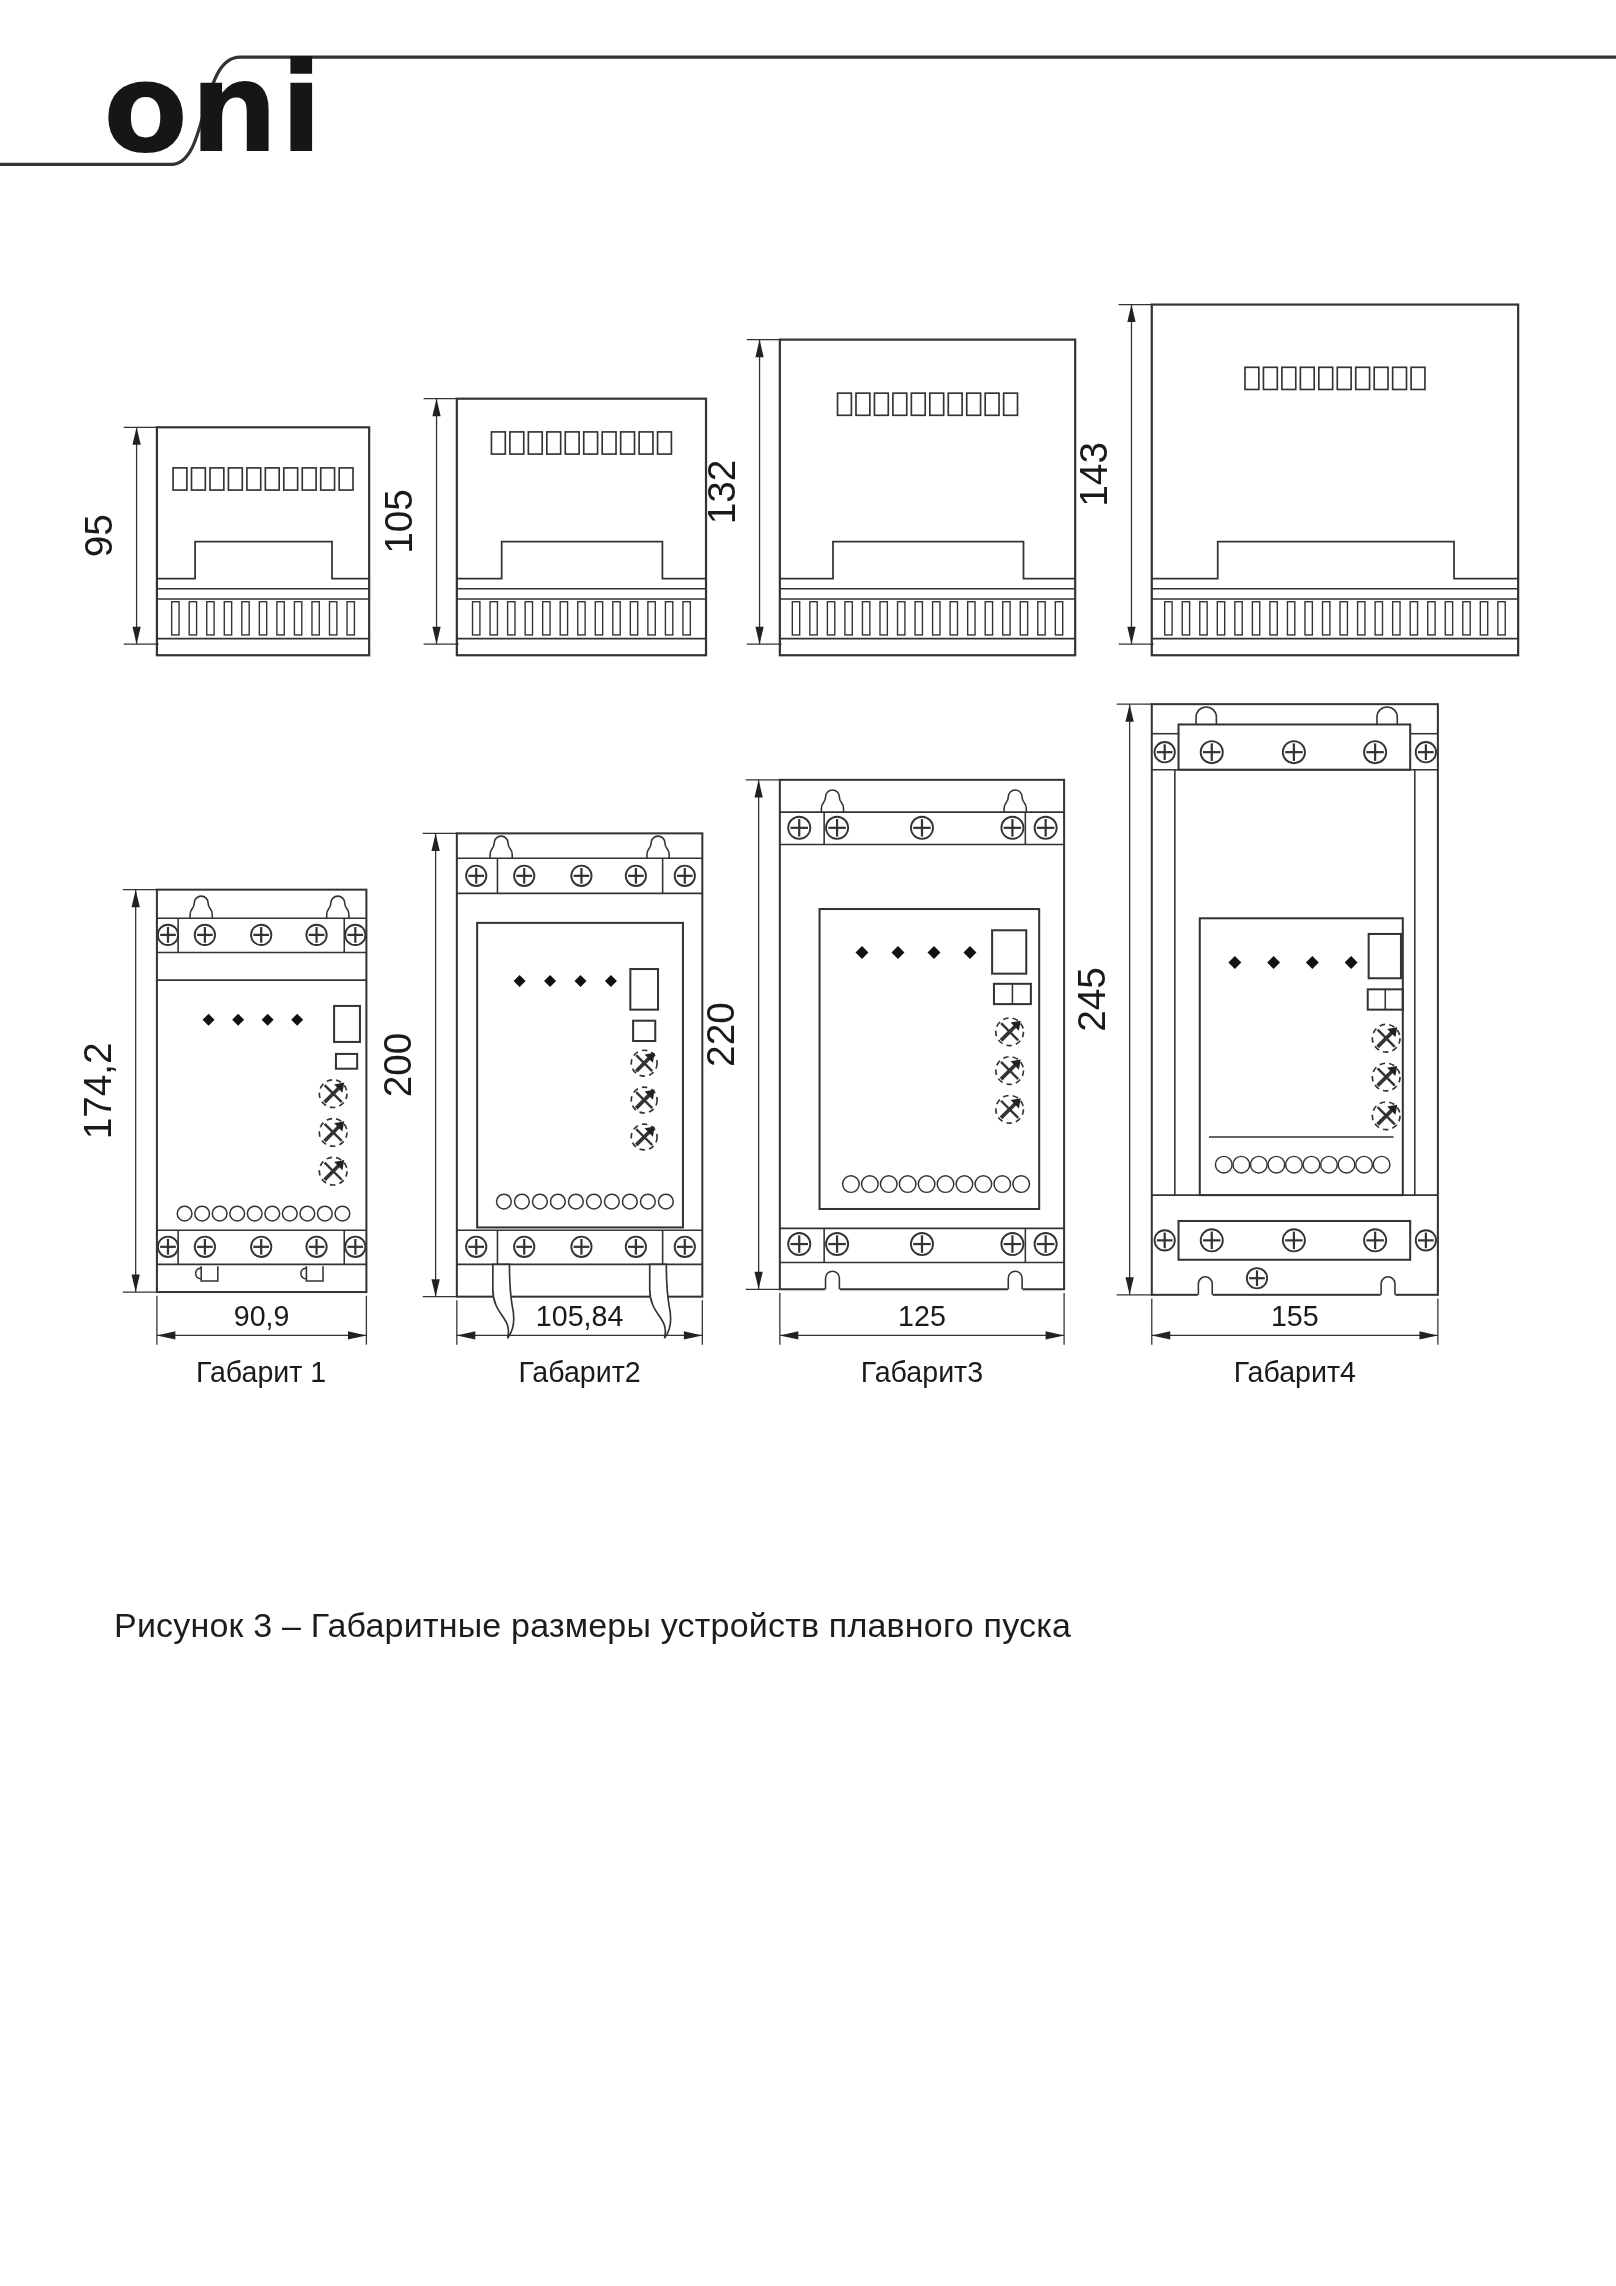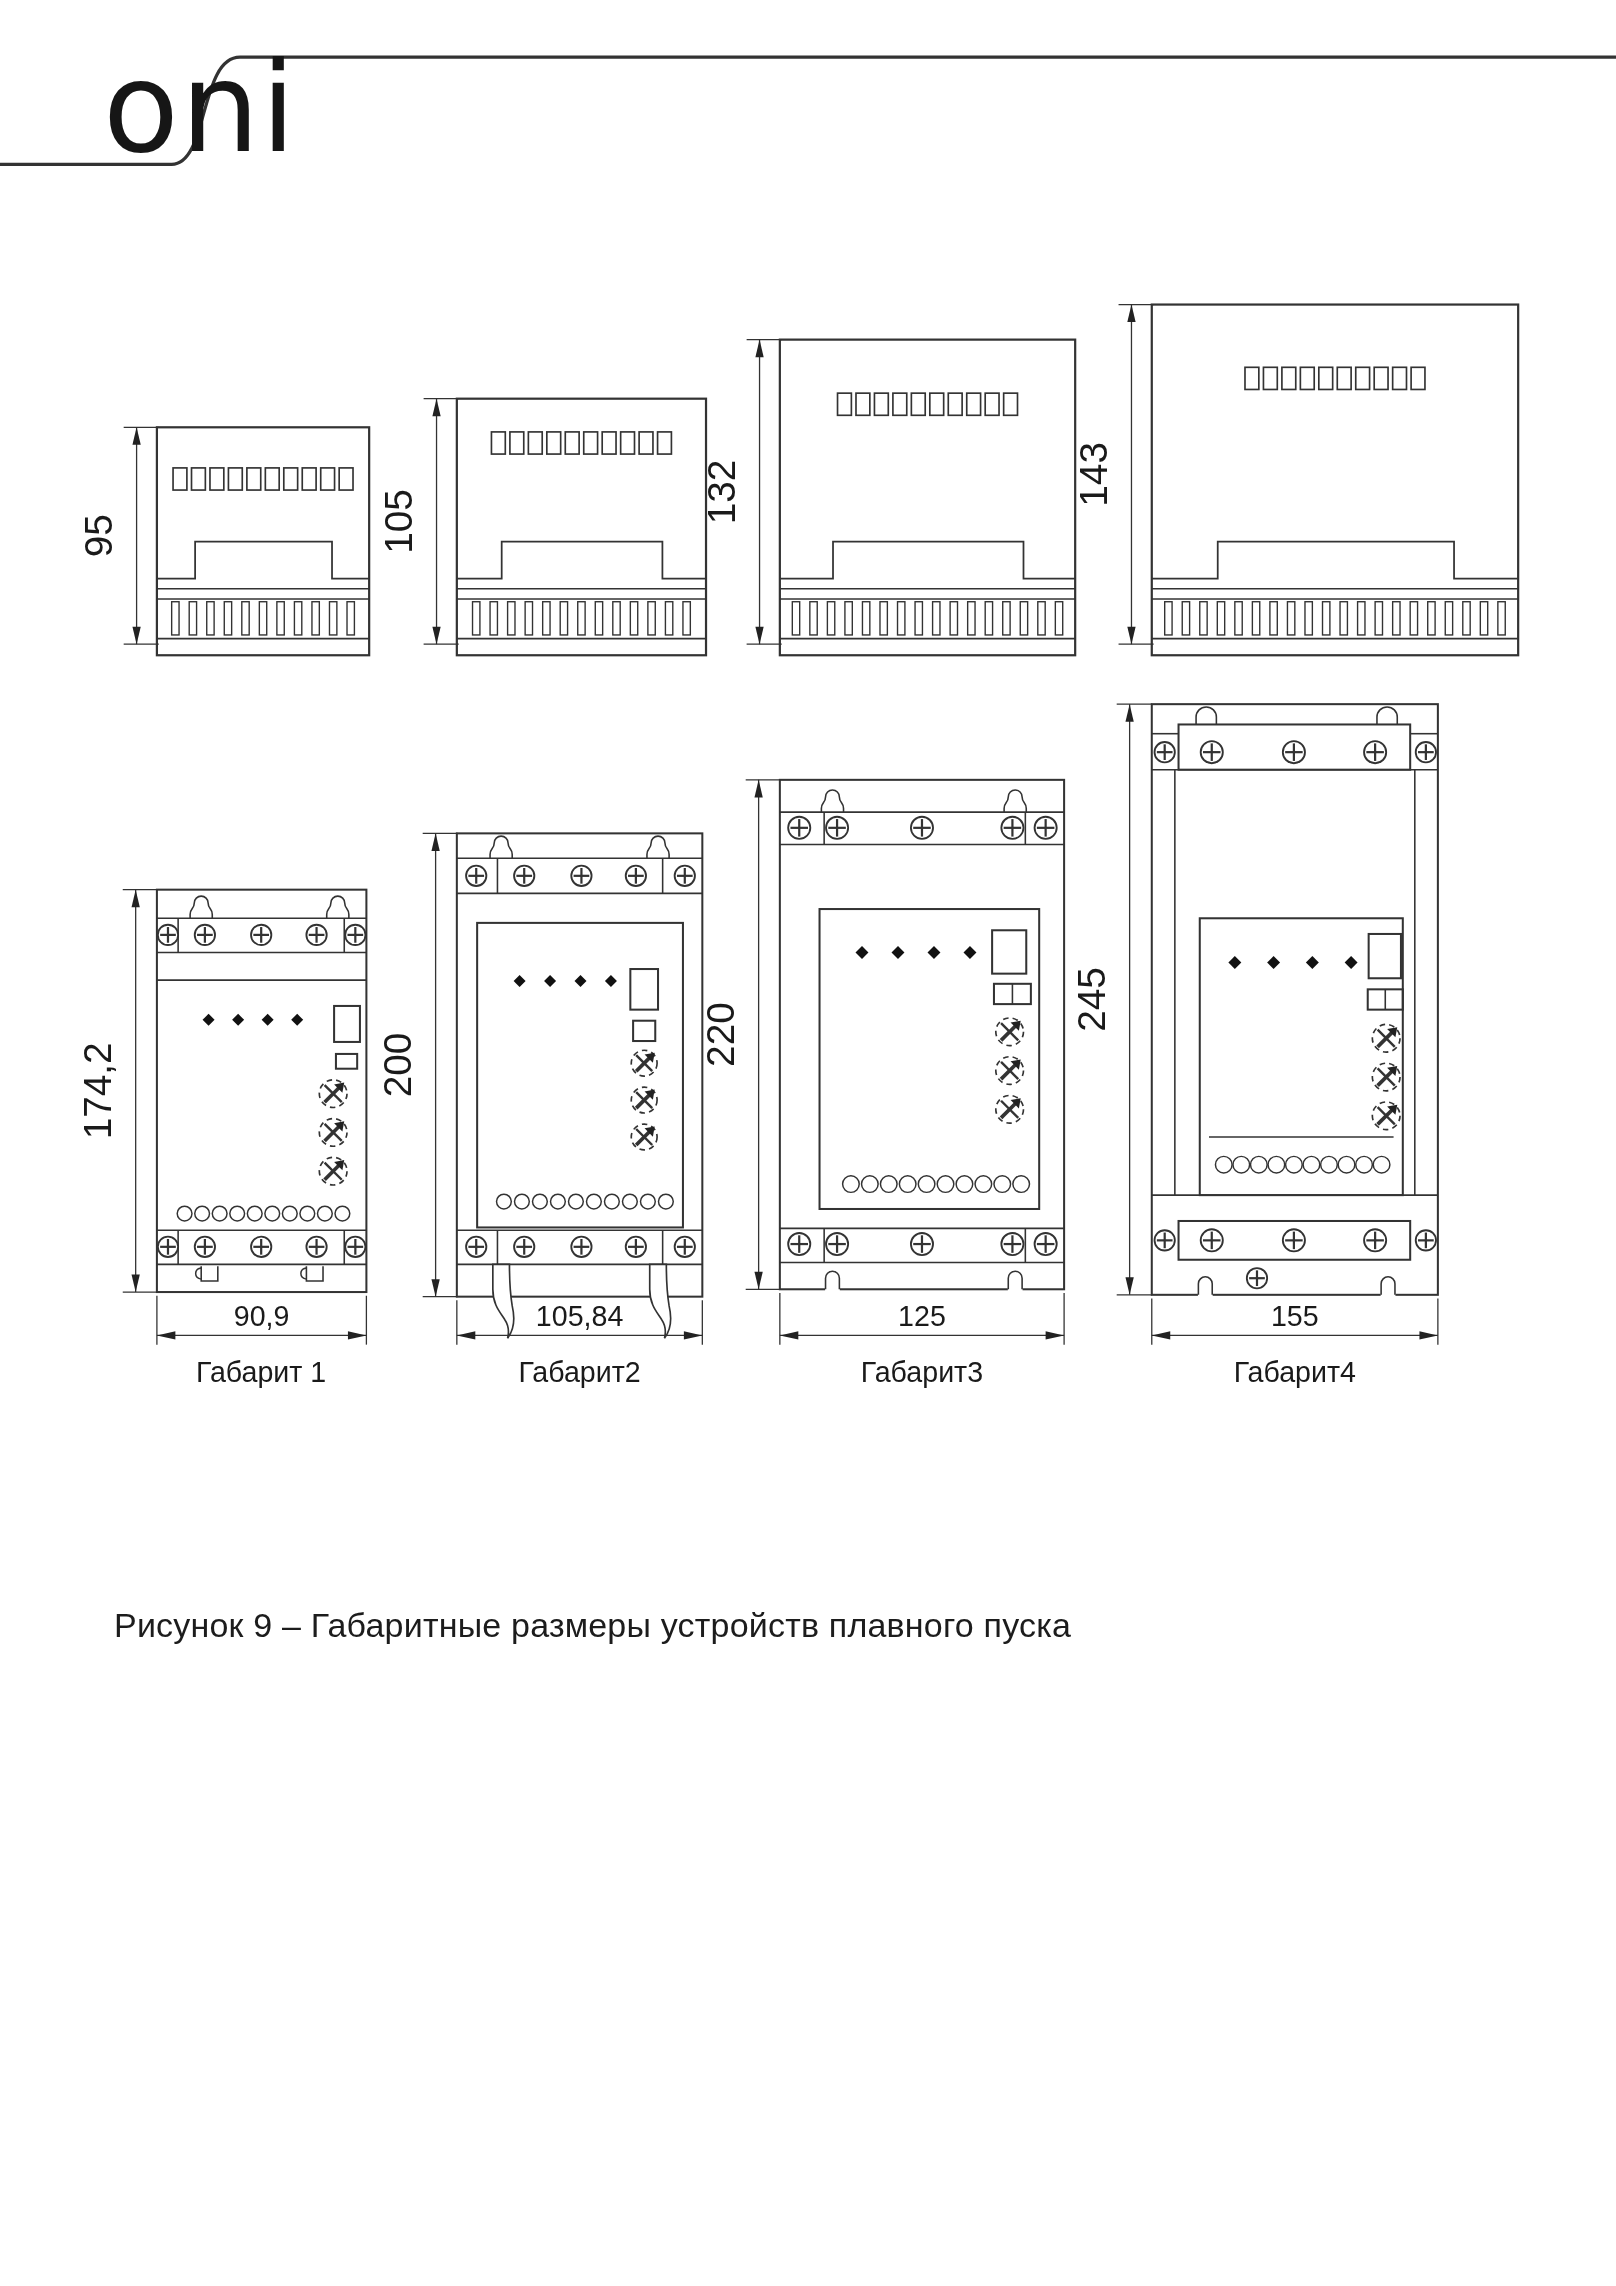--- a/index.html
+++ b/index.html
@@ -7,7 +7,7 @@
         font-family:"Liberation Sans", sans-serif;}
   #art{position:absolute;left:0;top:0;}
   .brand{position:absolute;left:103px;top:46px;font-family:"DejaVu Sans",sans-serif;
-         font-weight:400;font-size:124px;line-height:1;letter-spacing:1.8px;color:#161616;}
+         font-weight:700;font-size:124px;line-height:1;letter-spacing:1.8px;color:#161616;}
   .tagline{position:absolute;left:320px;top:74px;font-family:"DejaVu Sans",sans-serif;
            font-size:30px;line-height:1.36;color:#2b2b2b;}
   .caption{position:absolute;left:114px;top:1606px;font-size:34px;color:#1c1c1c;

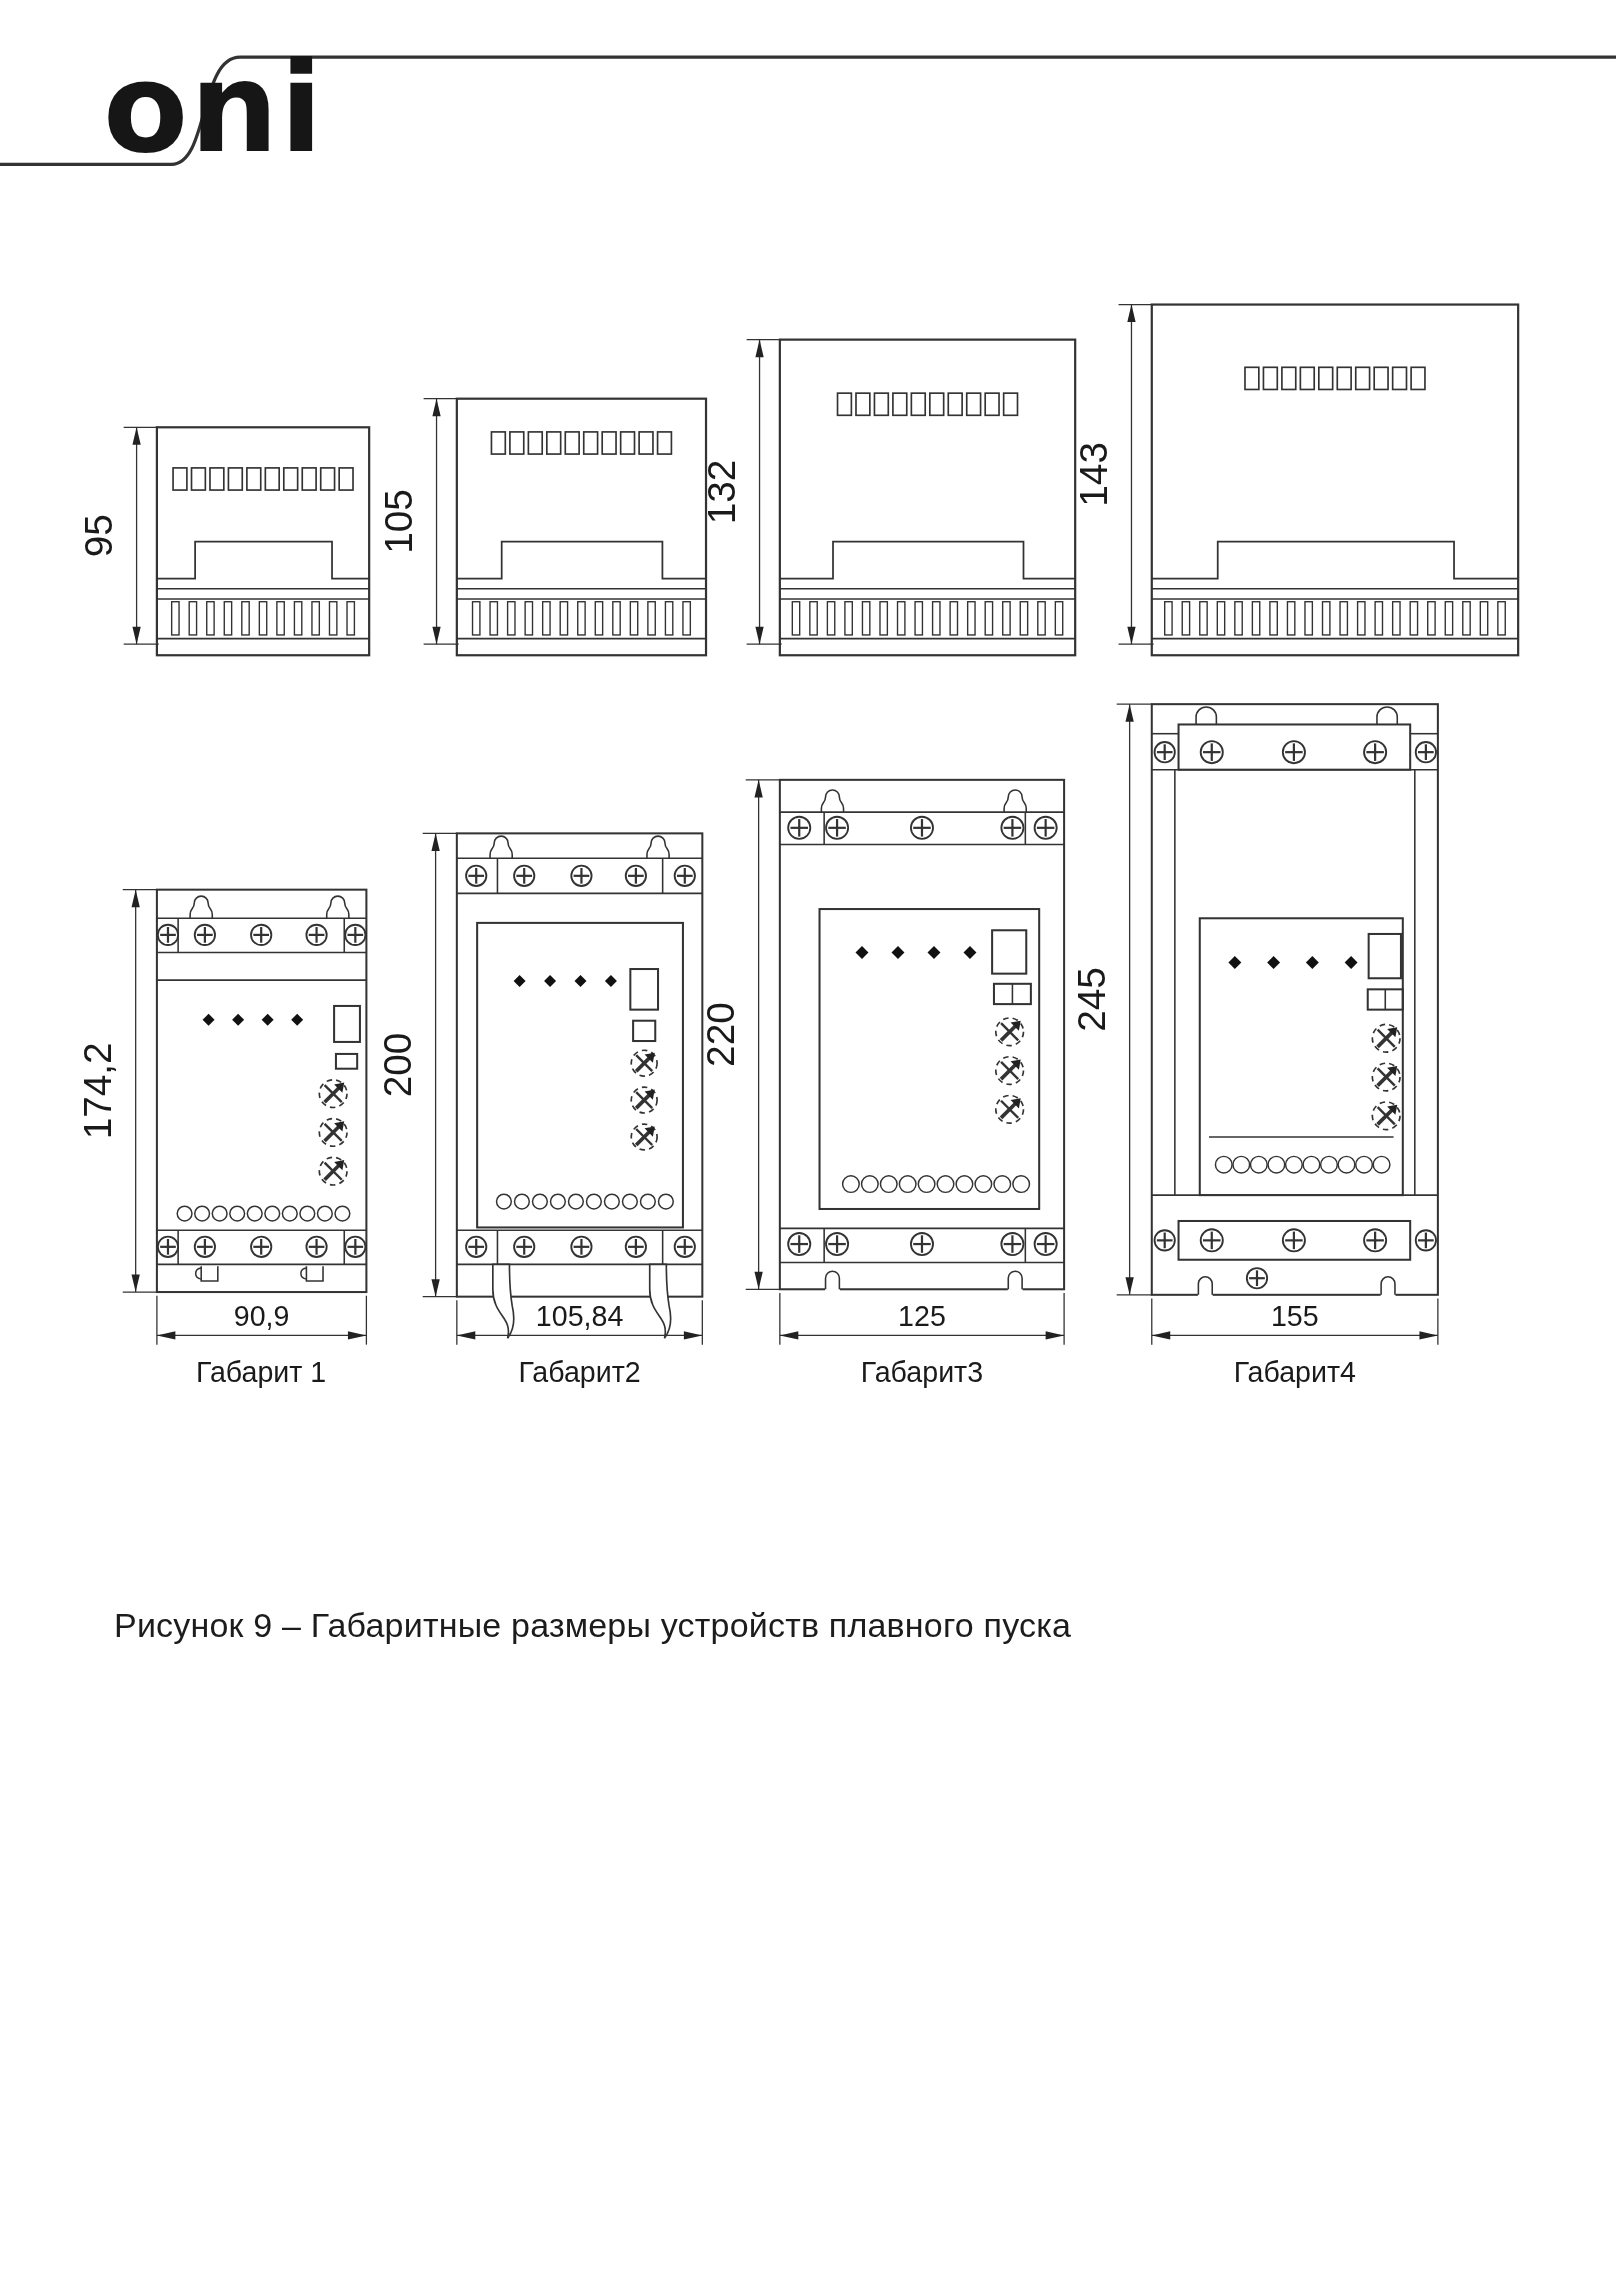--- a/index.html
+++ b/index.html
@@ -652,7 +652,7 @@
       </g>
     </svg>
   <div class="brand">oni</div>
-  <div class="caption">Рисунок 9 – Габаритные размеры устройств плавного пуска</div>
+  <div class="caption">Рисунок 3 – Габаритные размеры устройств плавного пуска</div>
 </div>
 
 

